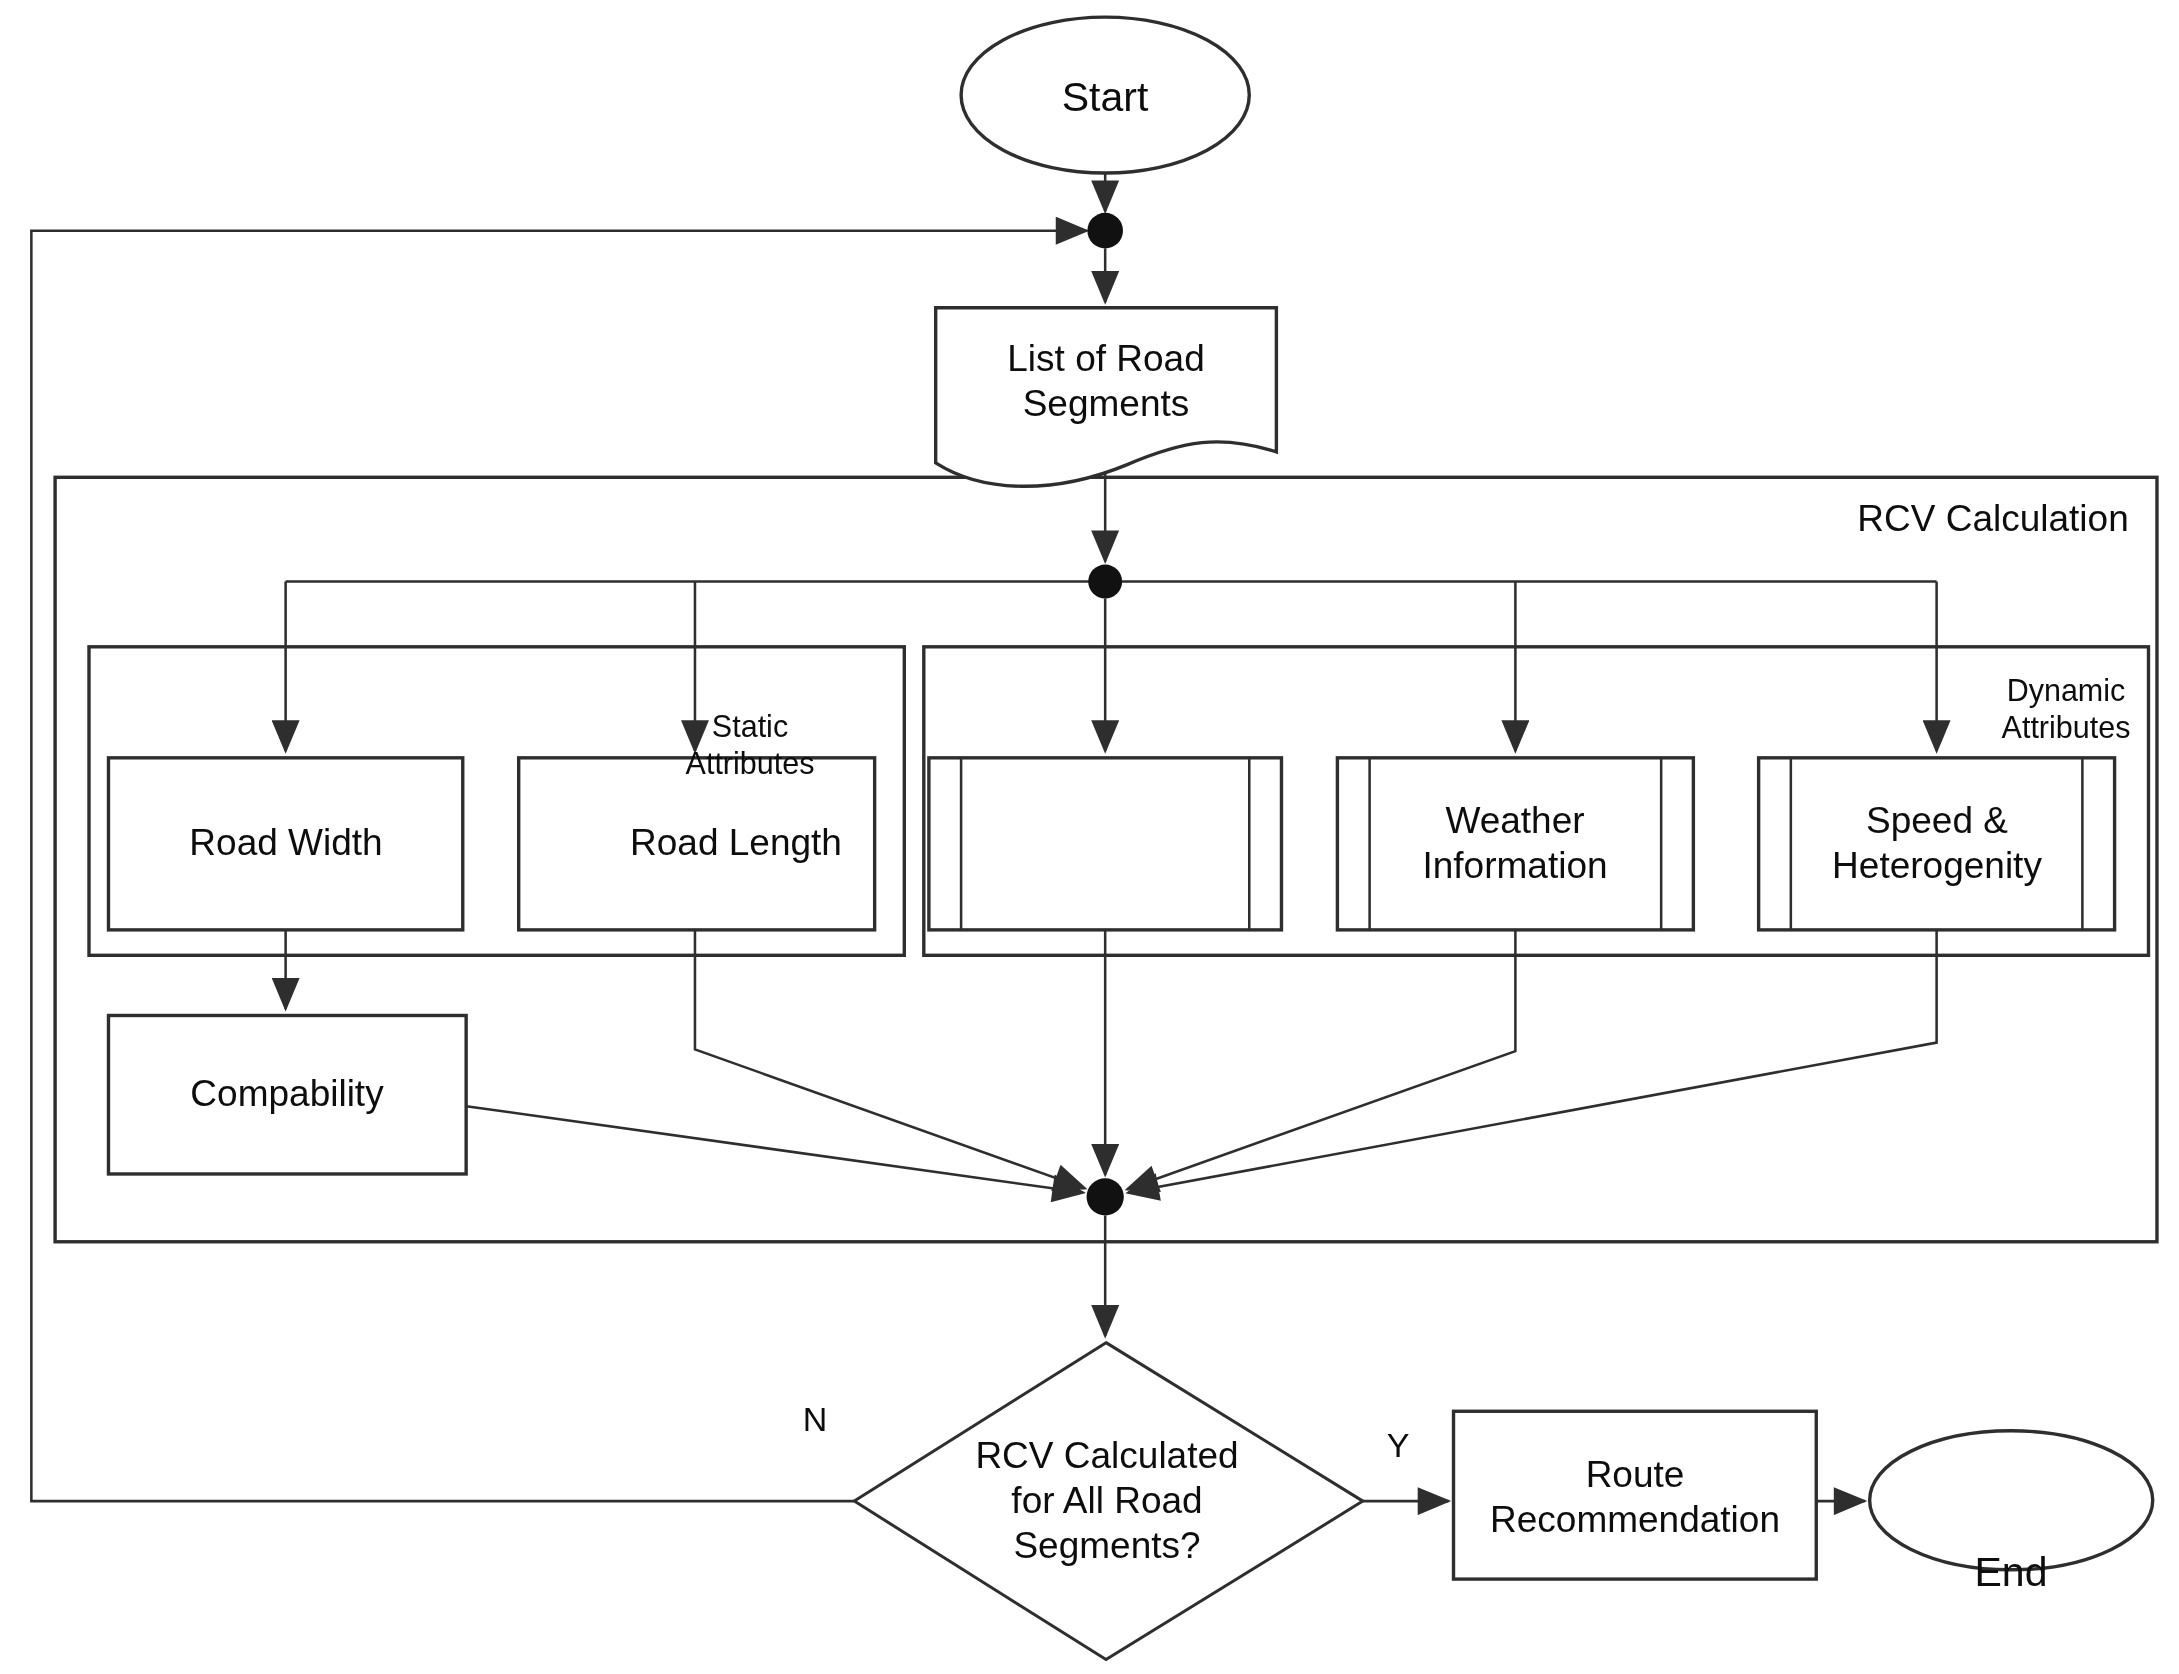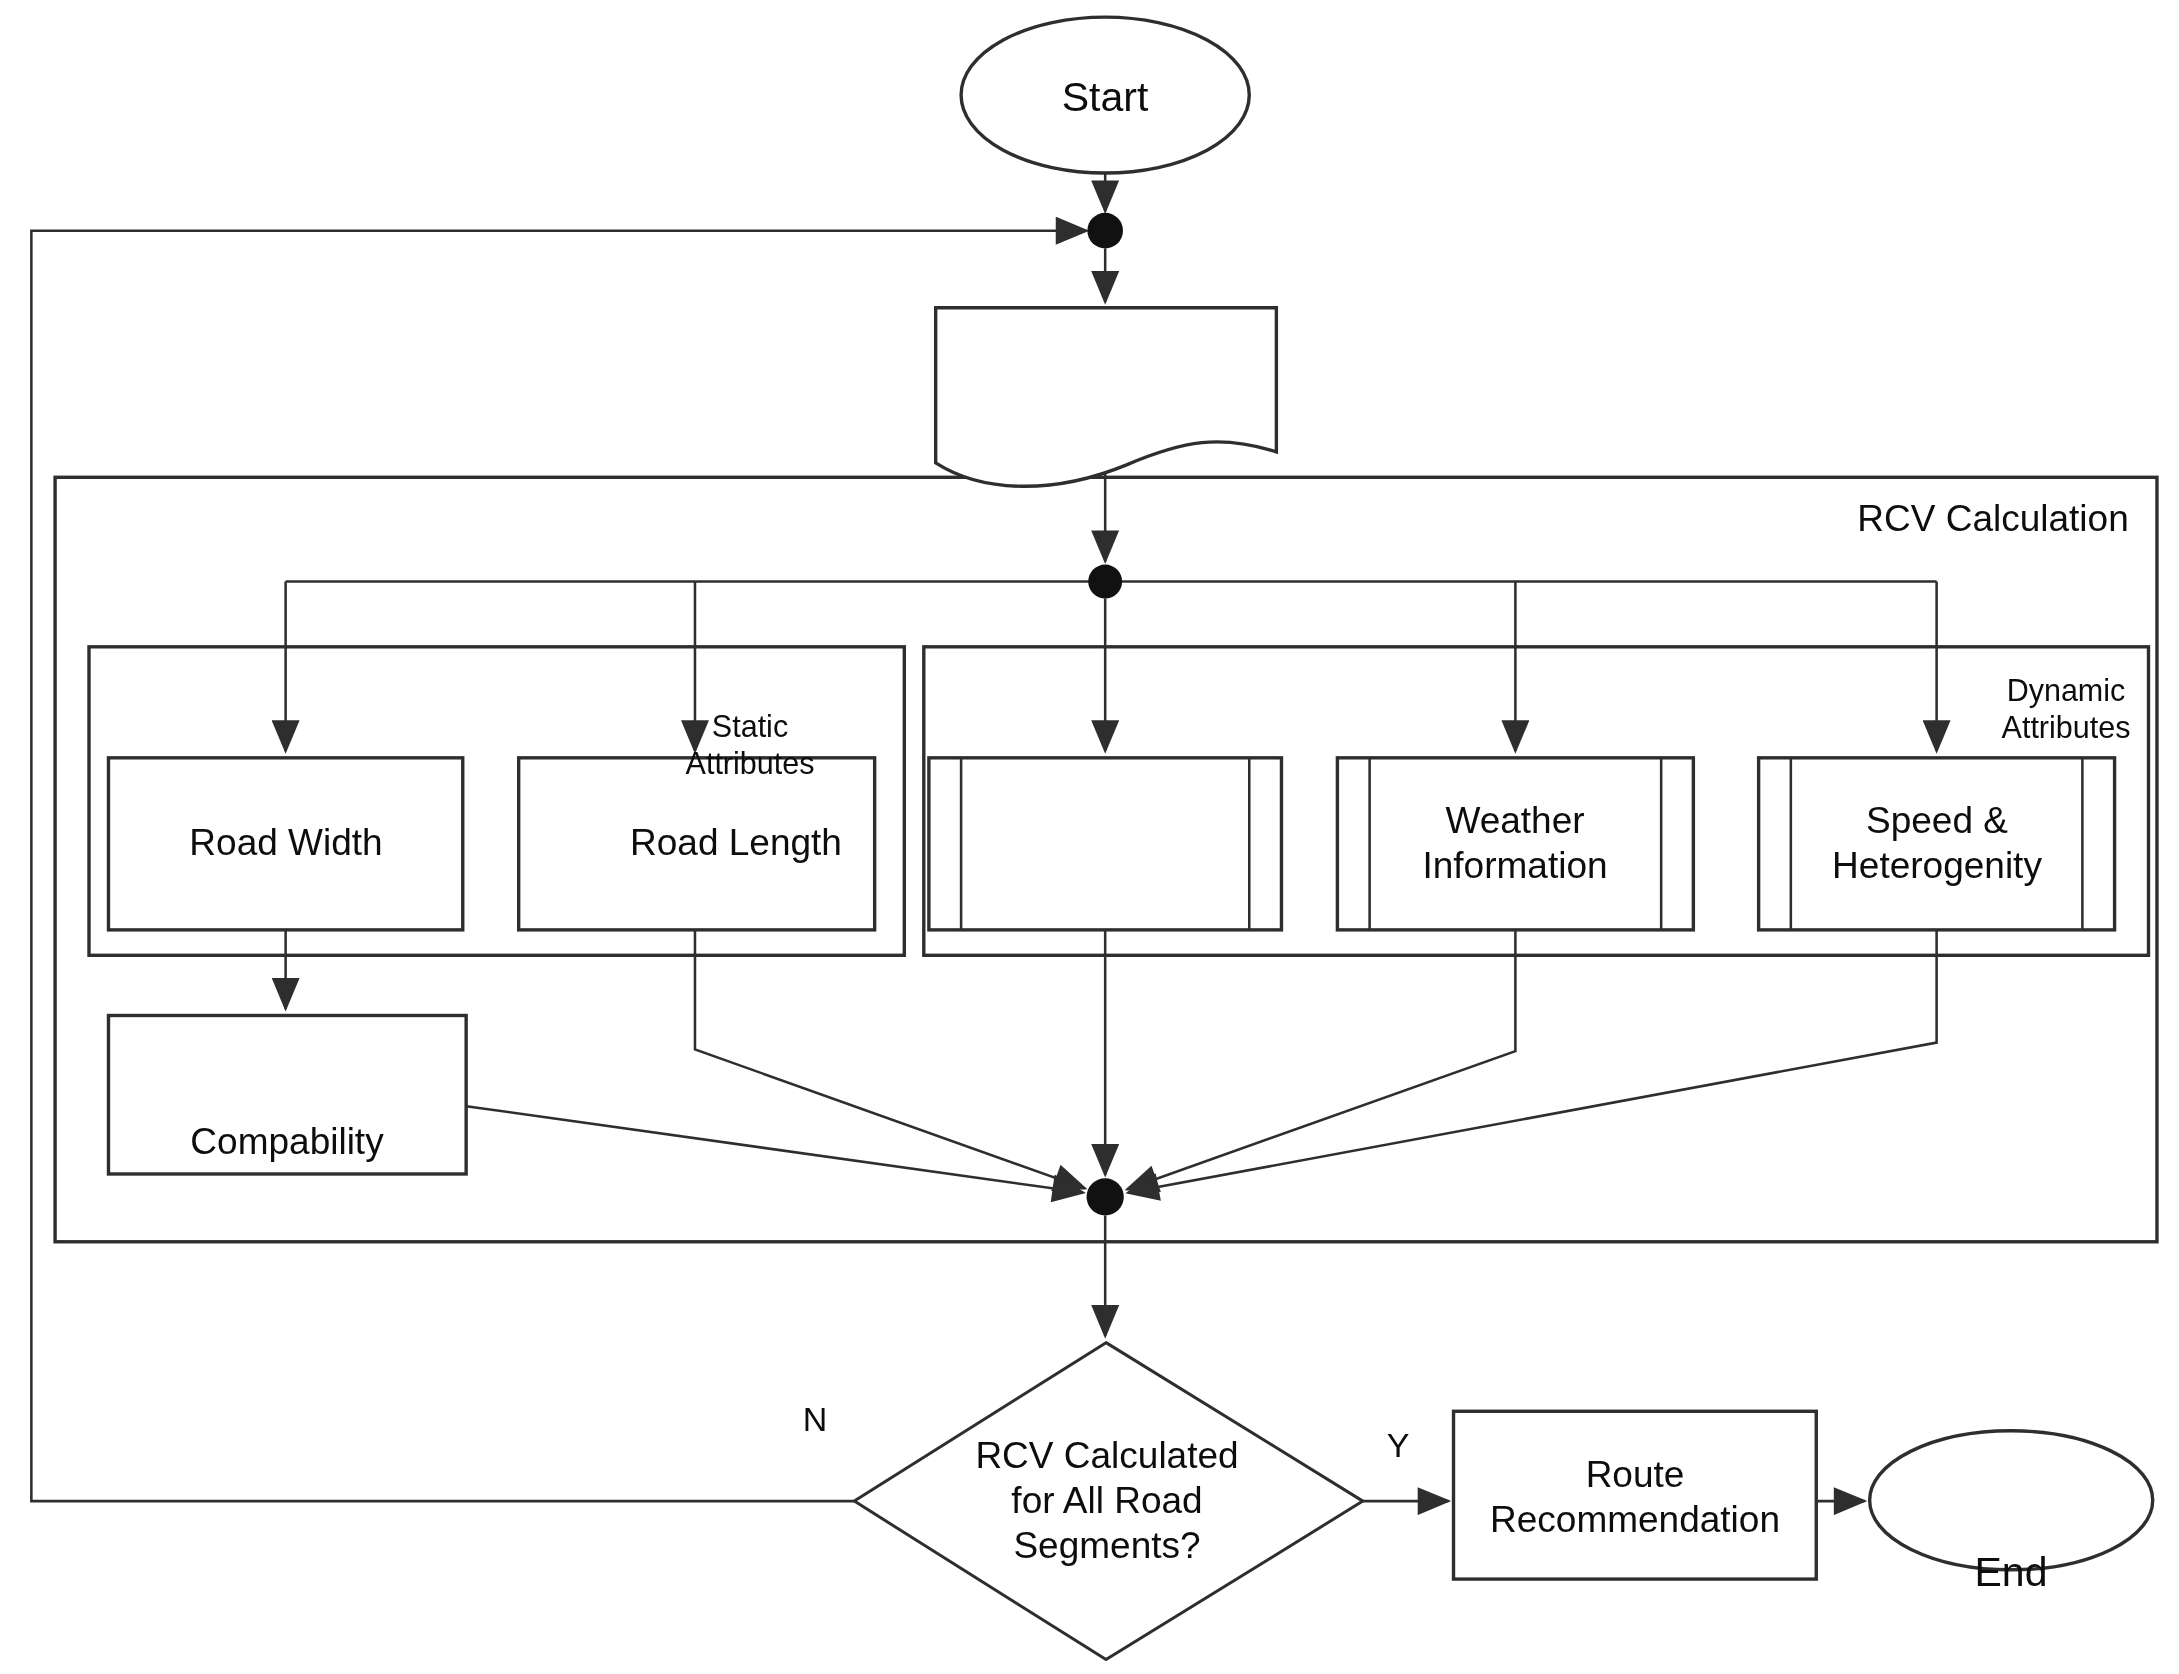--- a/index.html
+++ b/index.html
@@ -117,6 +117,8 @@
 
   <div class="label terminal" style="left:1105px; top:97px;">Start</div>
 
+  <div class="label" style="left:1106px; top:381px;">List of Road
+Segments</div>
 
   <div class="label title" style="left:1993px; top:519px;">RCV Calculation</div>
 

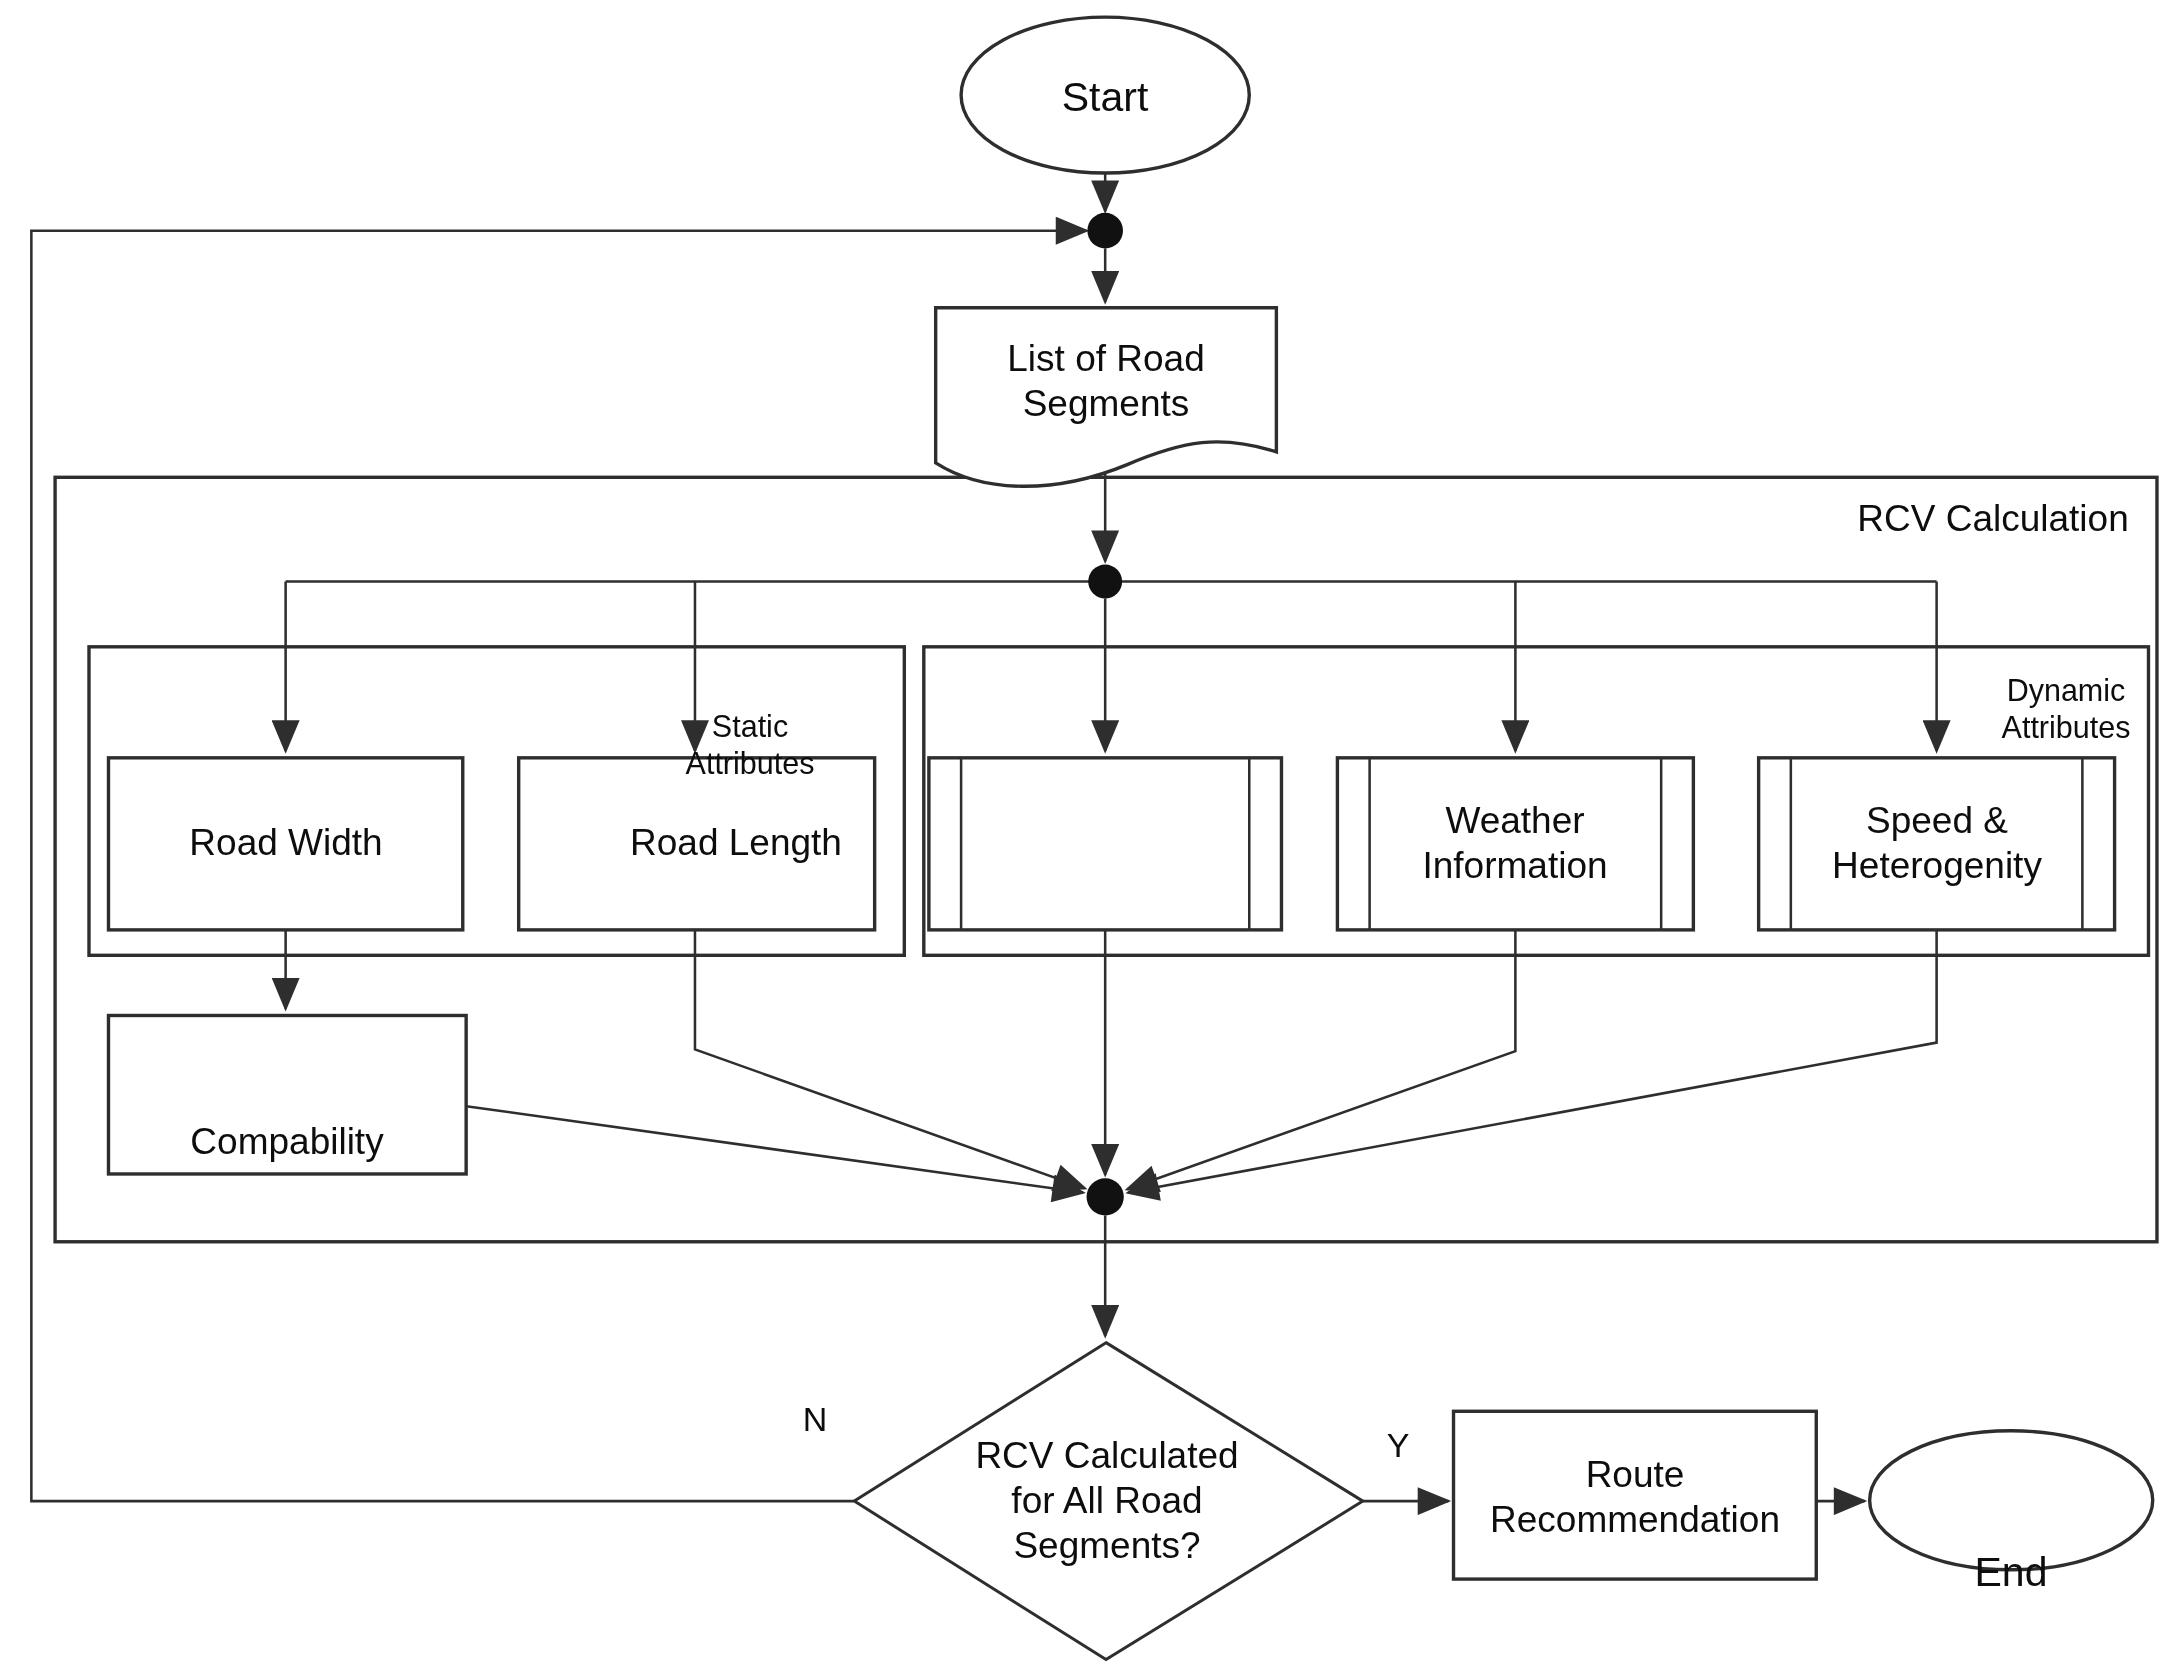--- a/index.html
+++ b/index.html
@@ -139,7 +139,7 @@
   <div class="label" style="left:1937px; top:843px;">Speed &amp;
 Heterogenity</div>
 
-  <div class="label" style="left:287px; top:1094px;margin-top:48px;">Compability</div>
+  <div class="label" style="left:287px; top:1094px;">Compability</div>
 
   <div class="label" style="left:1107px; top:1501px;">RCV Calculated
 for All Road

